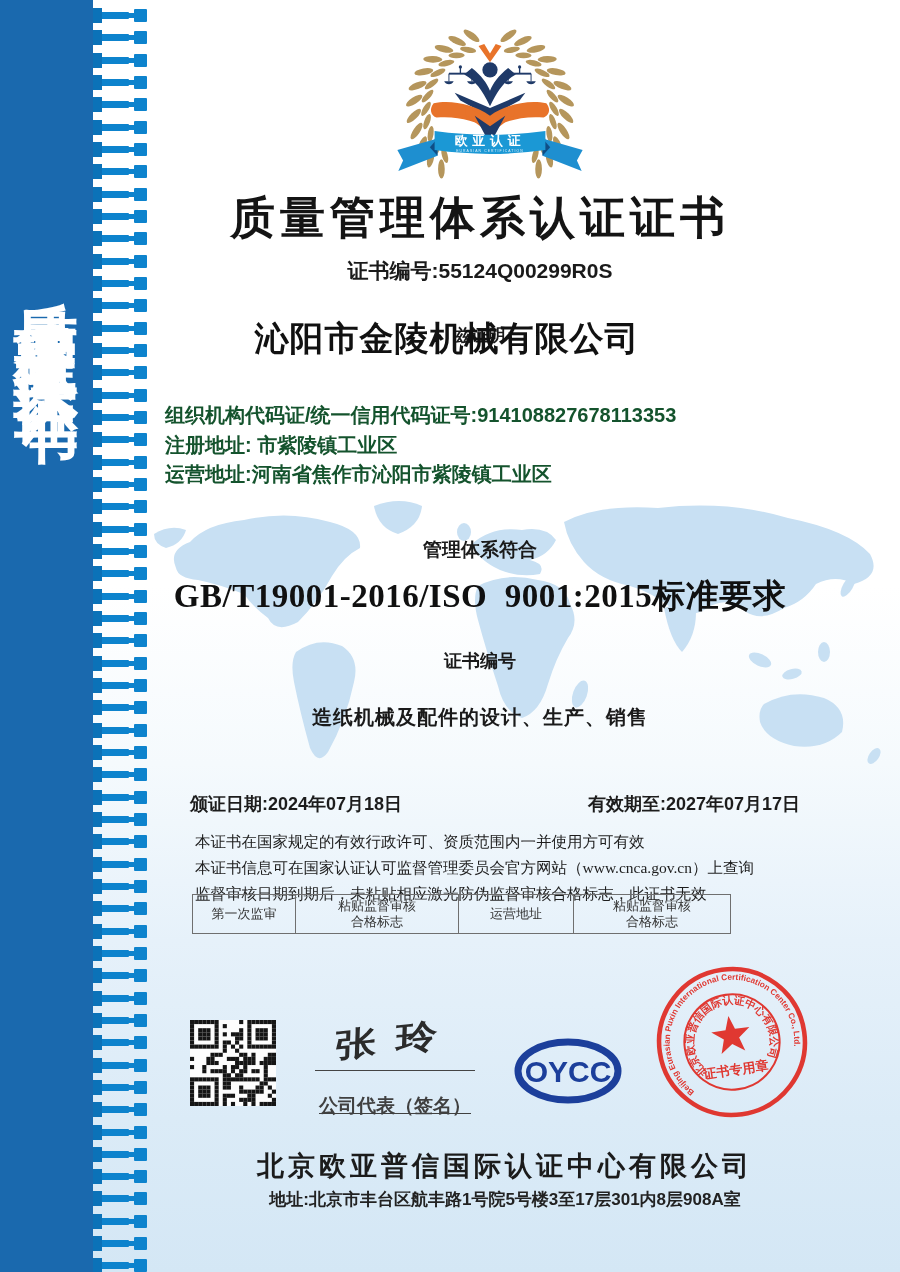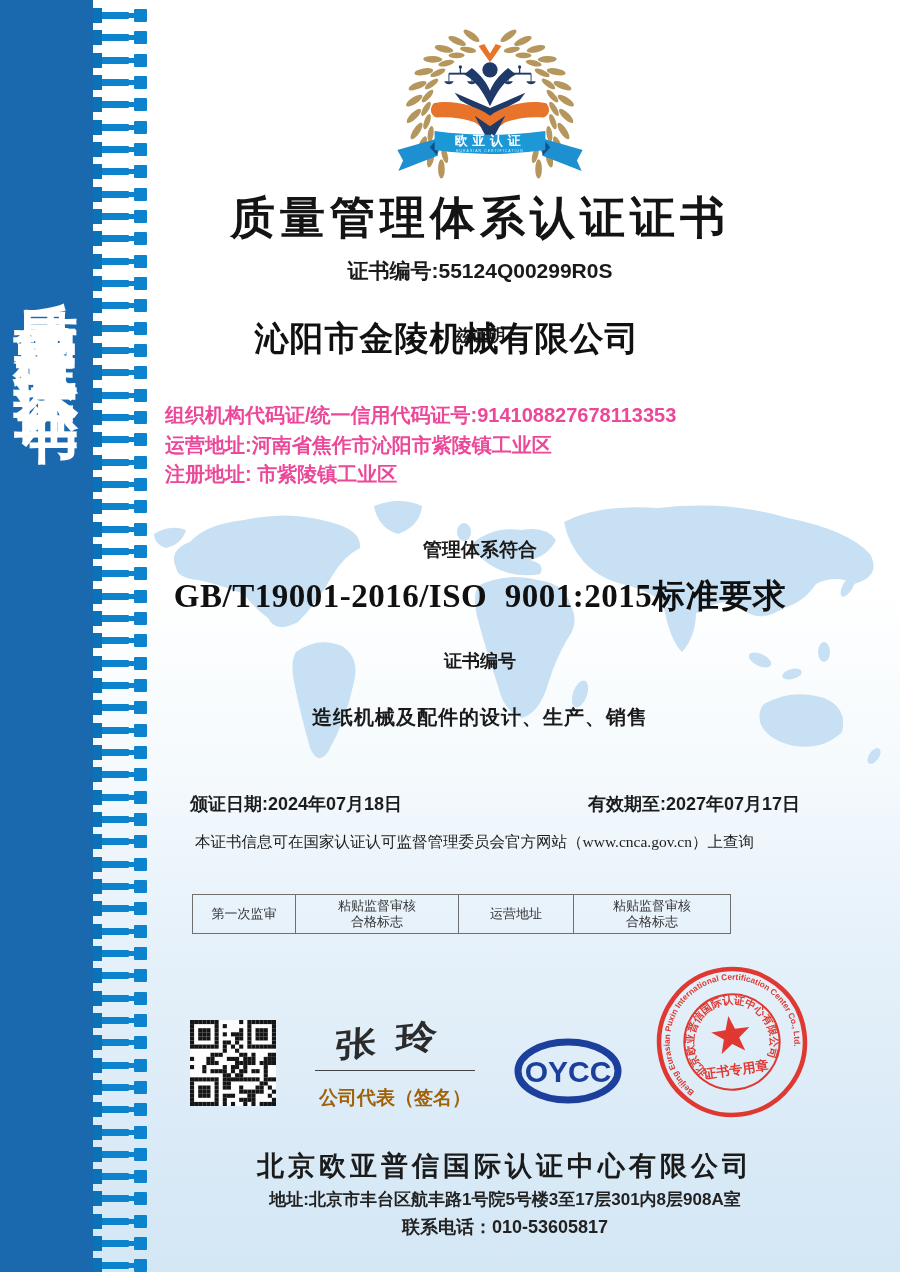--- a/index.html
+++ b/index.html
@@ -32,7 +32,7 @@
   .cert-no{font-size:21px;font-weight:700;color:#1a1a1a;}
   .hereby{font-size:17px;font-weight:700;margin-top:32px;}
   .company-name{font-family:"Liberation Serif","DejaVu Serif",serif;font-size:34px;font-weight:700;letter-spacing:1px;color:#111;}
-  .org-block{position:absolute;left:165px;top:401px;text-align:left;z-index:2;font-size:20px;font-weight:700;line-height:29.5px;color:#ec4899;}
+  .org-block{position:absolute;left:165px;top:401px;text-align:left;z-index:2;font-size:20px;font-weight:700;line-height:29.5px;color:#14532d;}
   .conform-label{font-size:19px;font-weight:700;}
   .standard-name{font-family:"Liberation Serif","DejaVu Serif",serif;font-size:33px;font-weight:700;letter-spacing:0.5px;color:#101010;white-space:pre;}
   .scope-label{font-size:18px;font-weight:700;}

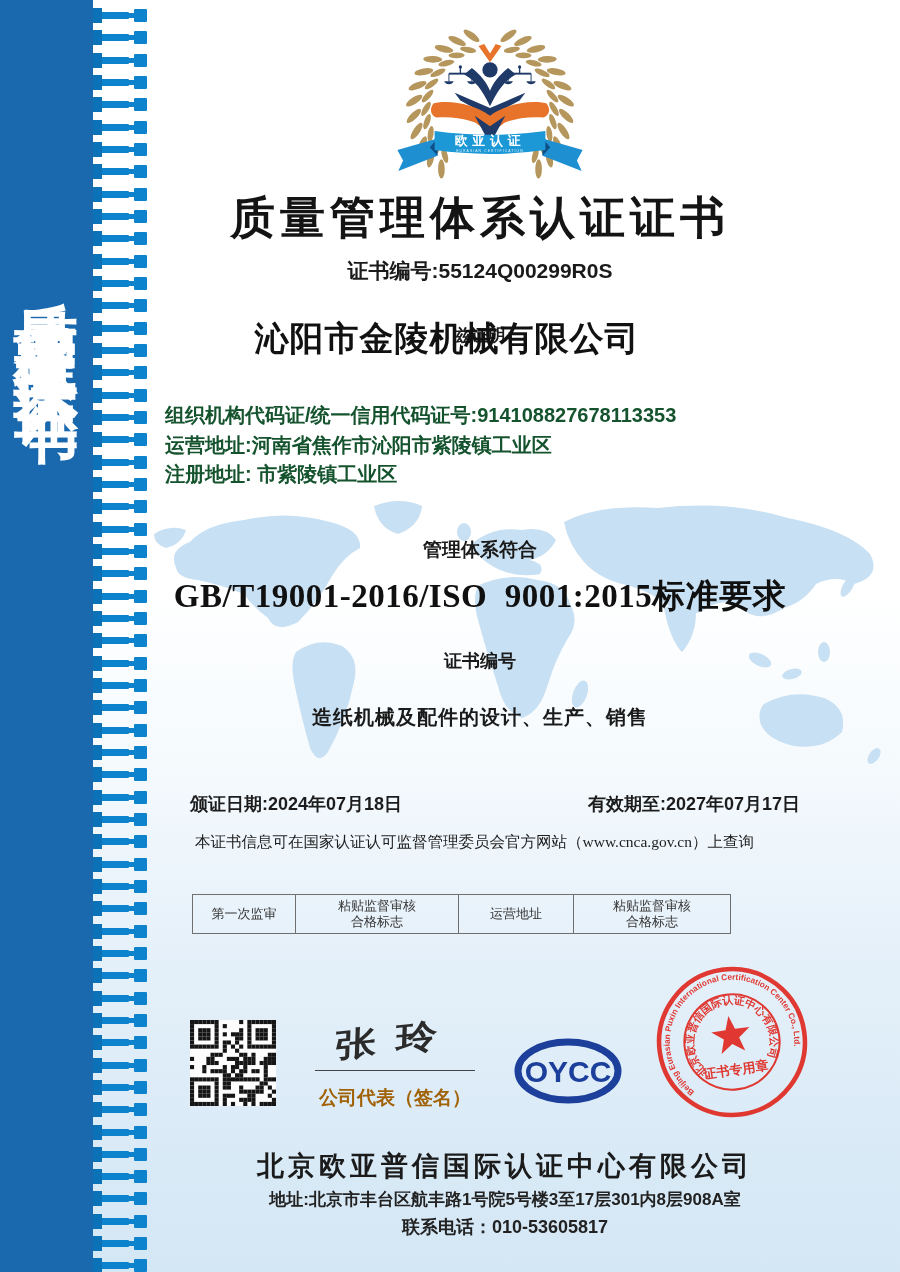--- a/index.html
+++ b/index.html
@@ -407,8 +407,8 @@
 
 <div class="org-block">
   <div>组织机构代码证/统一信用代码证号:914108827678113353</div>
+  <div>注册地址: 市紫陵镇工业区</div>
   <div>运营地址:河南省焦作市沁阳市紫陵镇工业区</div>
-  <div>注册地址: 市紫陵镇工业区</div>
 </div>
 
 <div class="center-col conform-label" style="top:537px">管理体系符合</div>

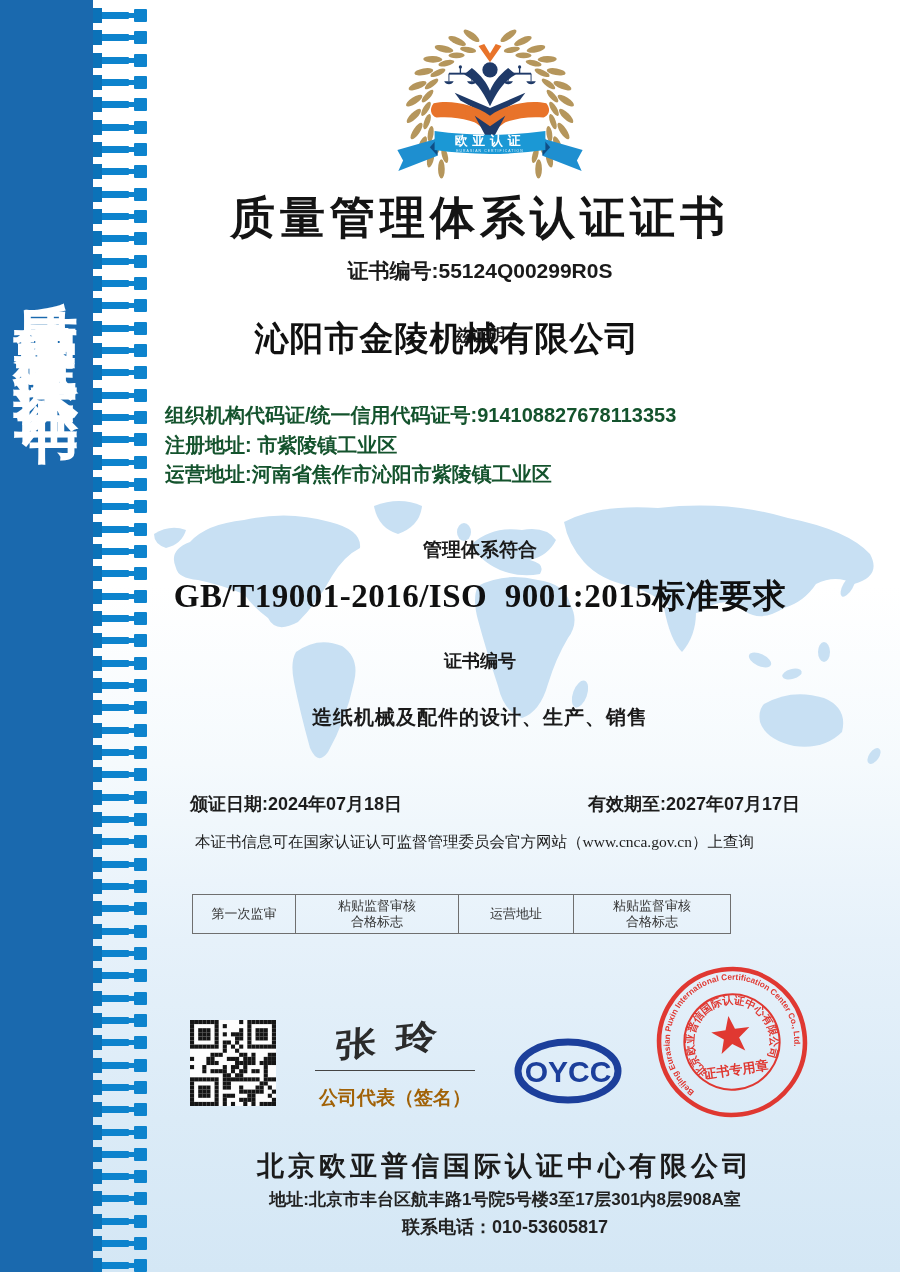--- a/index.html
+++ b/index.html
@@ -420,6 +420,7 @@
 <div class="date-line" style="right:100px">有效期至:2027年07月17日</div>
 
 <div class="legal">
+  <div>本证书在国家规定的有效行政许可、资质范围内一并使用方可有效</div>
   <div>本证书信息可在国家认证认可监督管理委员会官方网站（www.cnca.gov.cn）上查询</div>
 </div>
 

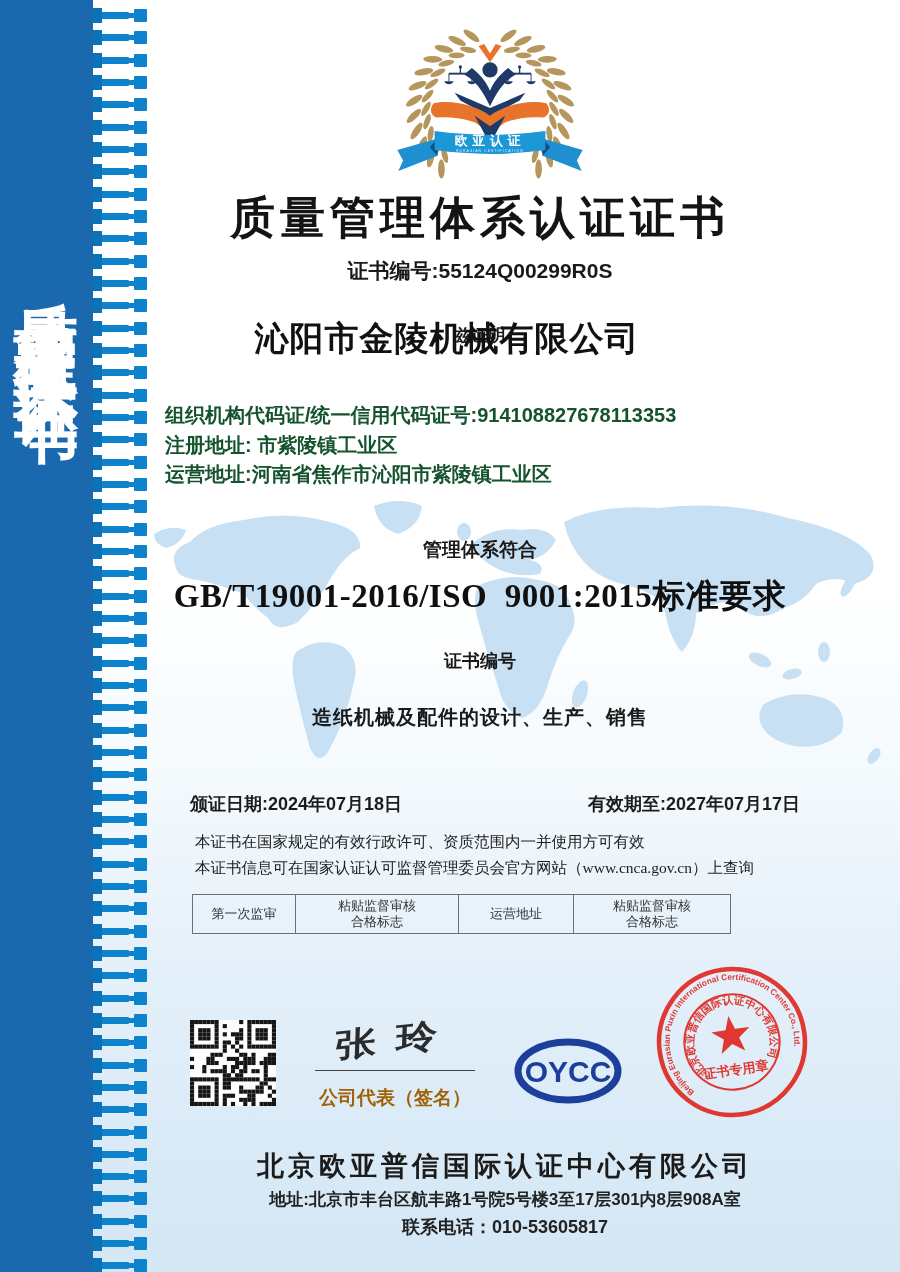--- a/index.html
+++ b/index.html
@@ -422,6 +422,7 @@
 <div class="legal">
   <div>本证书在国家规定的有效行政许可、资质范围内一并使用方可有效</div>
   <div>本证书信息可在国家认证认可监督管理委员会官方网站（www.cnca.gov.cn）上查询</div>
+  <div>监督审核日期到期后，未粘贴相应激光防伪监督审核合格标志，此证书无效</div>
 </div>
 
 <table class="audit-table">

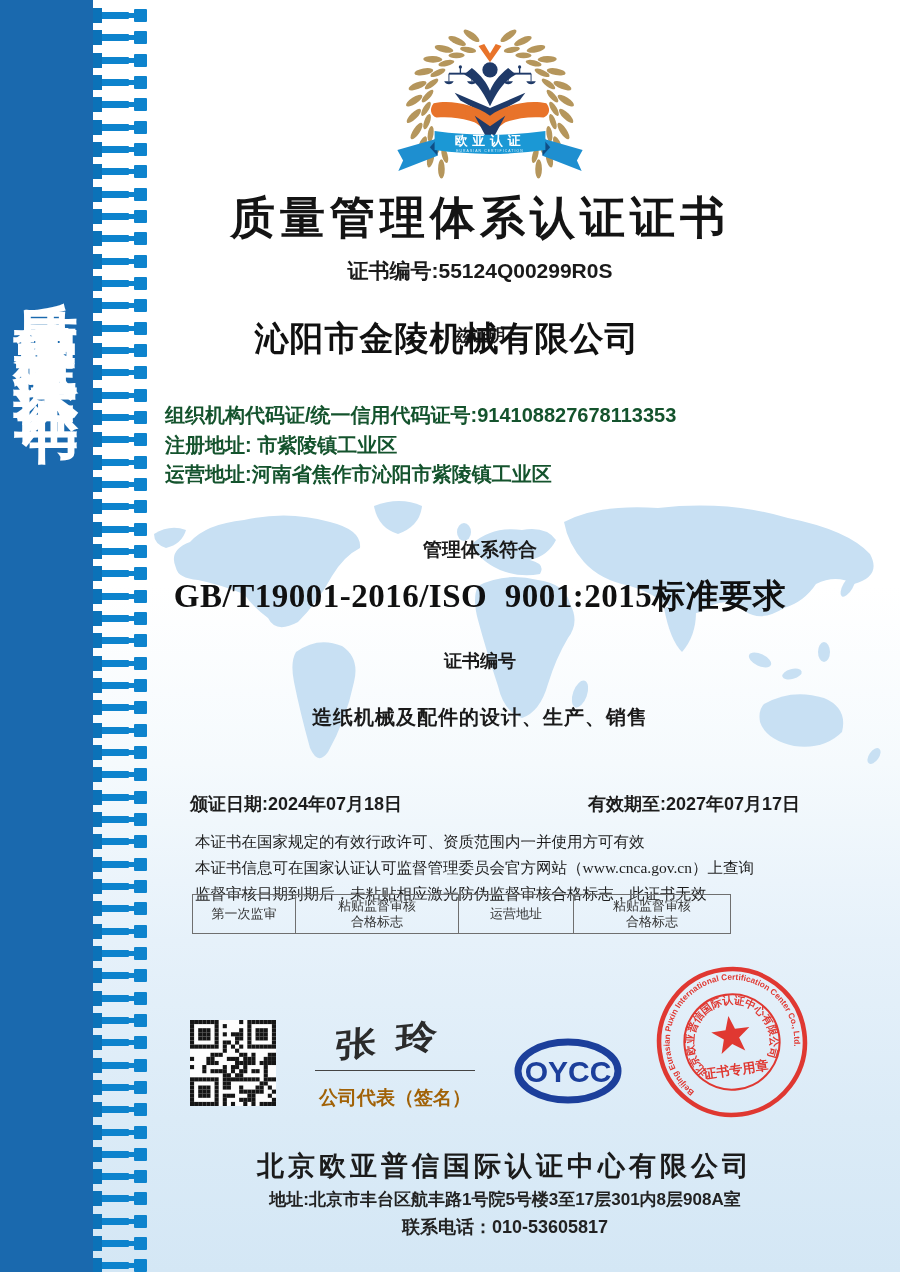--- a/index.html
+++ b/index.html
@@ -51,7 +51,7 @@
   .sig-name{font-family:"Liberation Serif","DejaVu Serif",serif;font-size:33px;font-weight:700;color:#2b2b2b;
     height:52px;letter-spacing:16px;transform:rotate(-6deg) skewX(-8deg) scaleX(1.25);transform-origin:center bottom;}
   .sig-line{border-top:1.5px solid #444;width:160px;margin:0 auto;}
-  .sig-label{font-family:"Liberation Serif","DejaVu Serif",serif;font-size:19px;font-weight:700;margin-top:14px;color:#a16207;}
+  .sig-label{font-family:"Liberation Serif","DejaVu Serif",serif;font-size:19px;font-weight:700;margin-top:22px;color:#404040;text-decoration:underline;}
   #oycc{position:absolute;left:512px;top:1036px;width:112px;height:70px;z-index:2;}
   #seal{position:absolute;left:651px;top:961px;width:162px;height:162px;z-index:3;}
   #logo{position:absolute;left:373px;top:24px;width:234px;height:170px;z-index:2;}

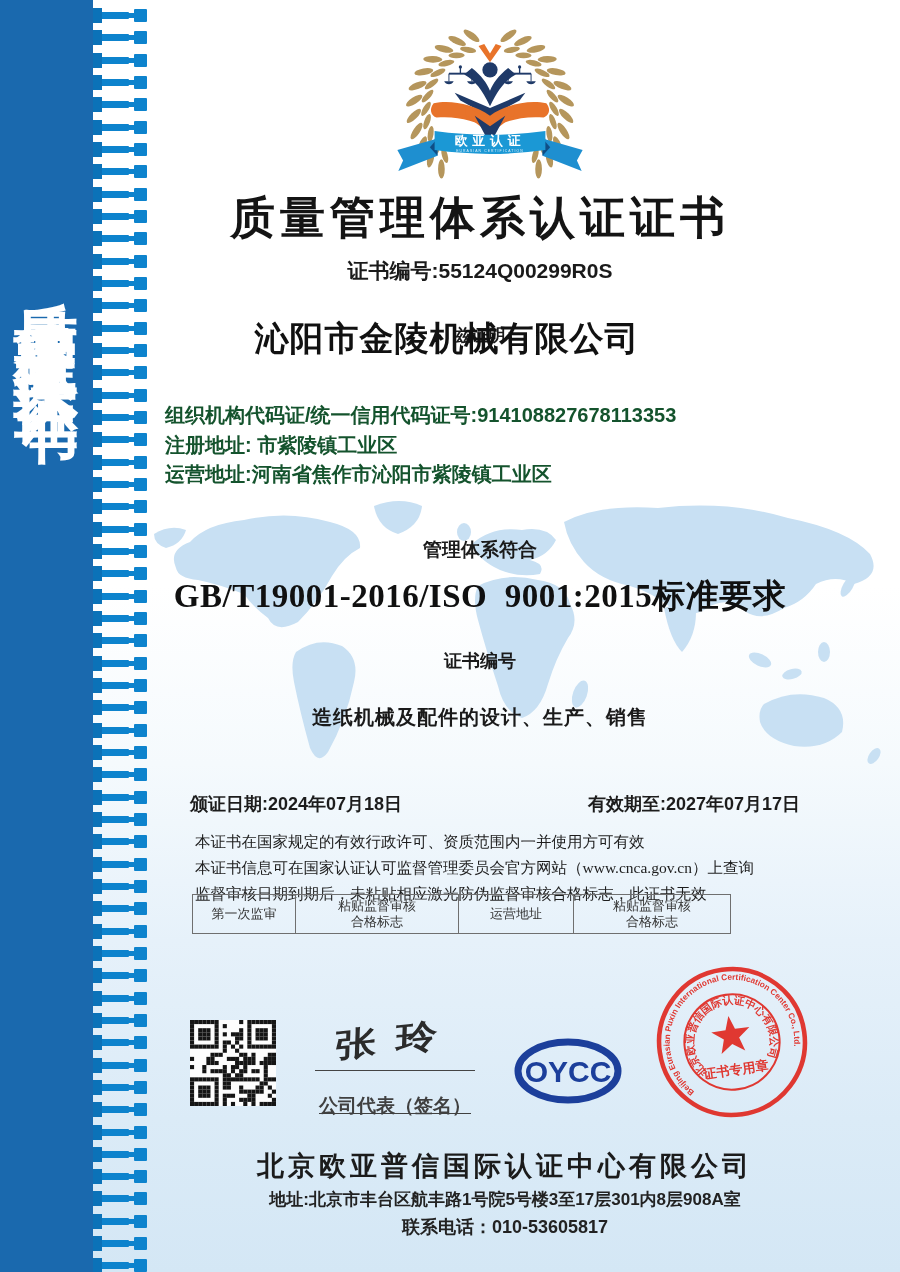--- a/index.html
+++ b/index.html
@@ -693,7 +693,6 @@
 <div class="footer-col footer-company" style="top:1148px">北京欧亚普信国际认证中心有限公司</div>
 <div class="footer-col footer-address" style="top:1188px">地址:北京市丰台区航丰路1号院5号楼3至17层301内8层908A室</div>
 <div class="footer-col footer-contact" style="top:1215px">
-  <span>联系电话：010-53605817</span>
 </div>
 
 </body></html>

